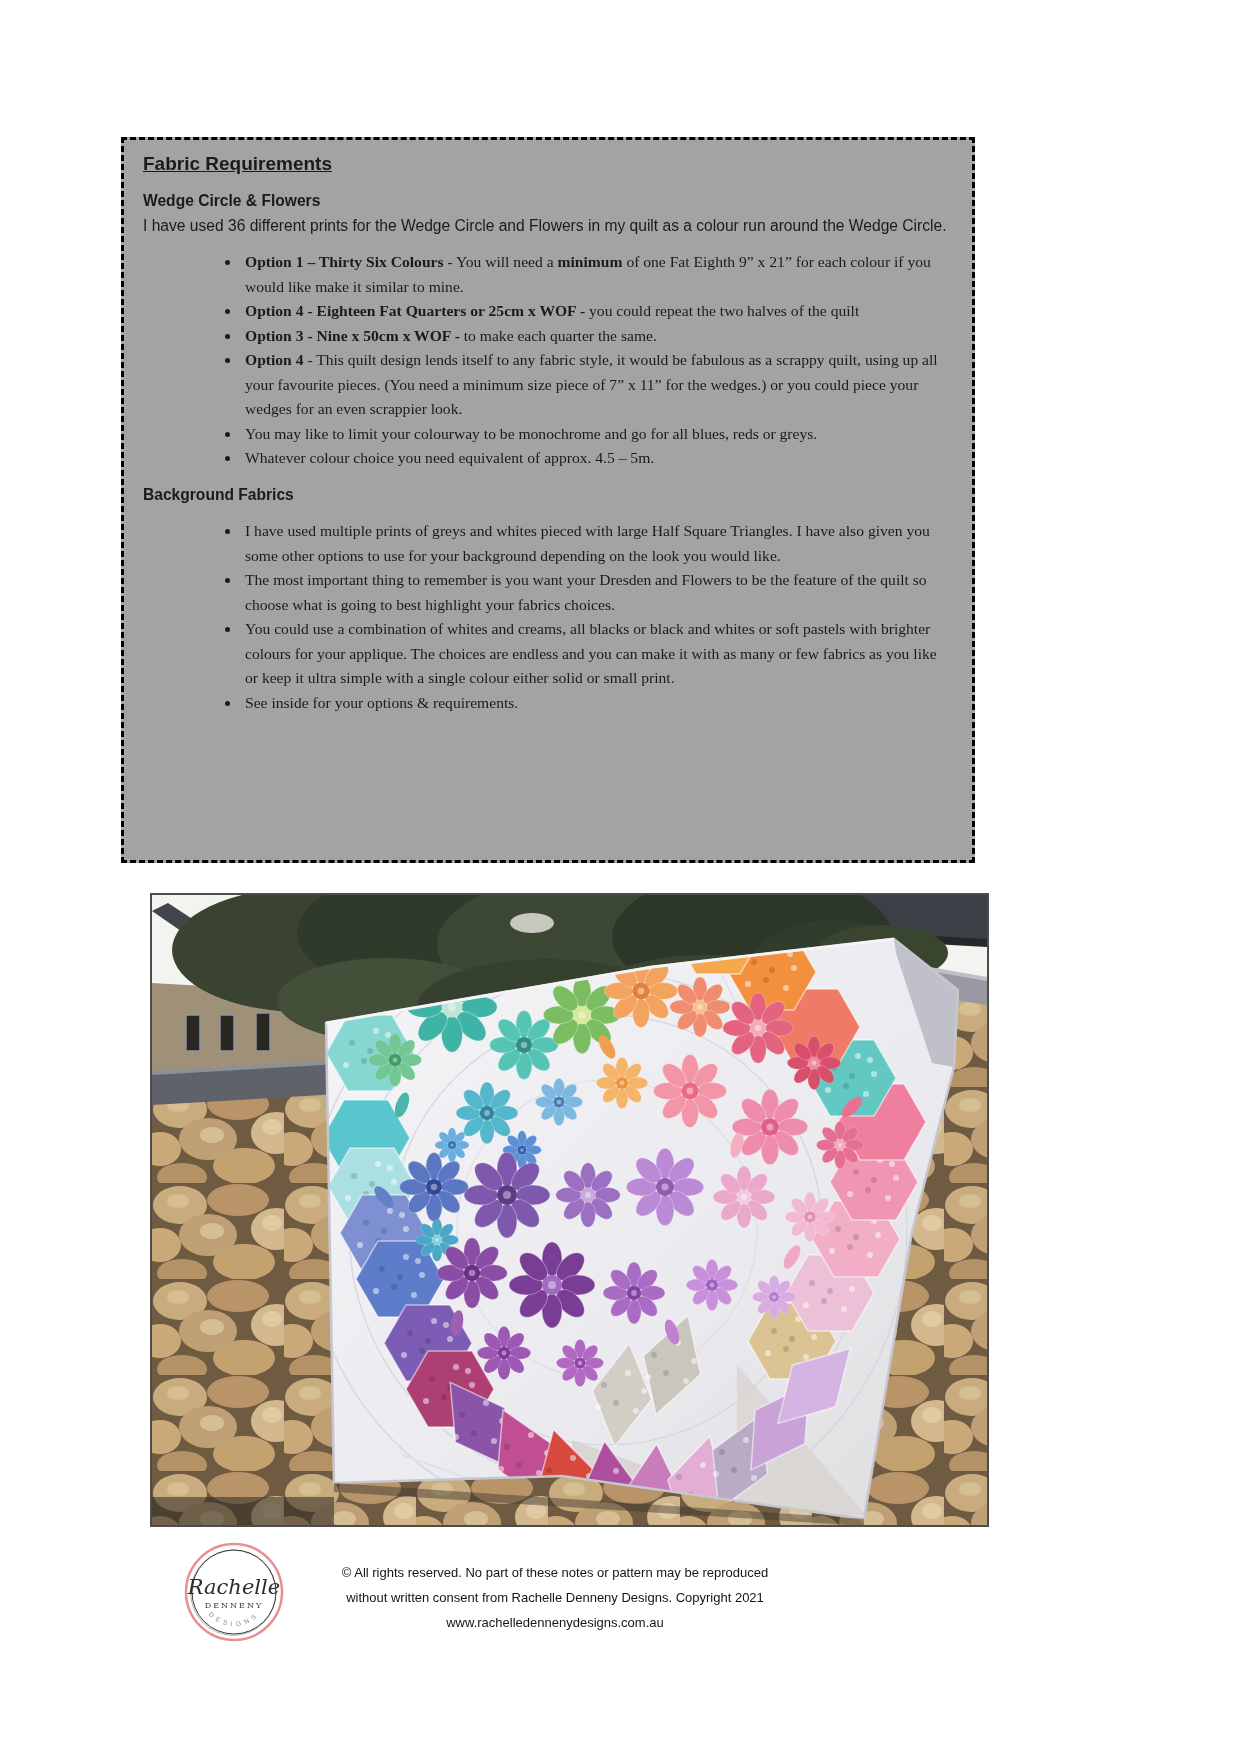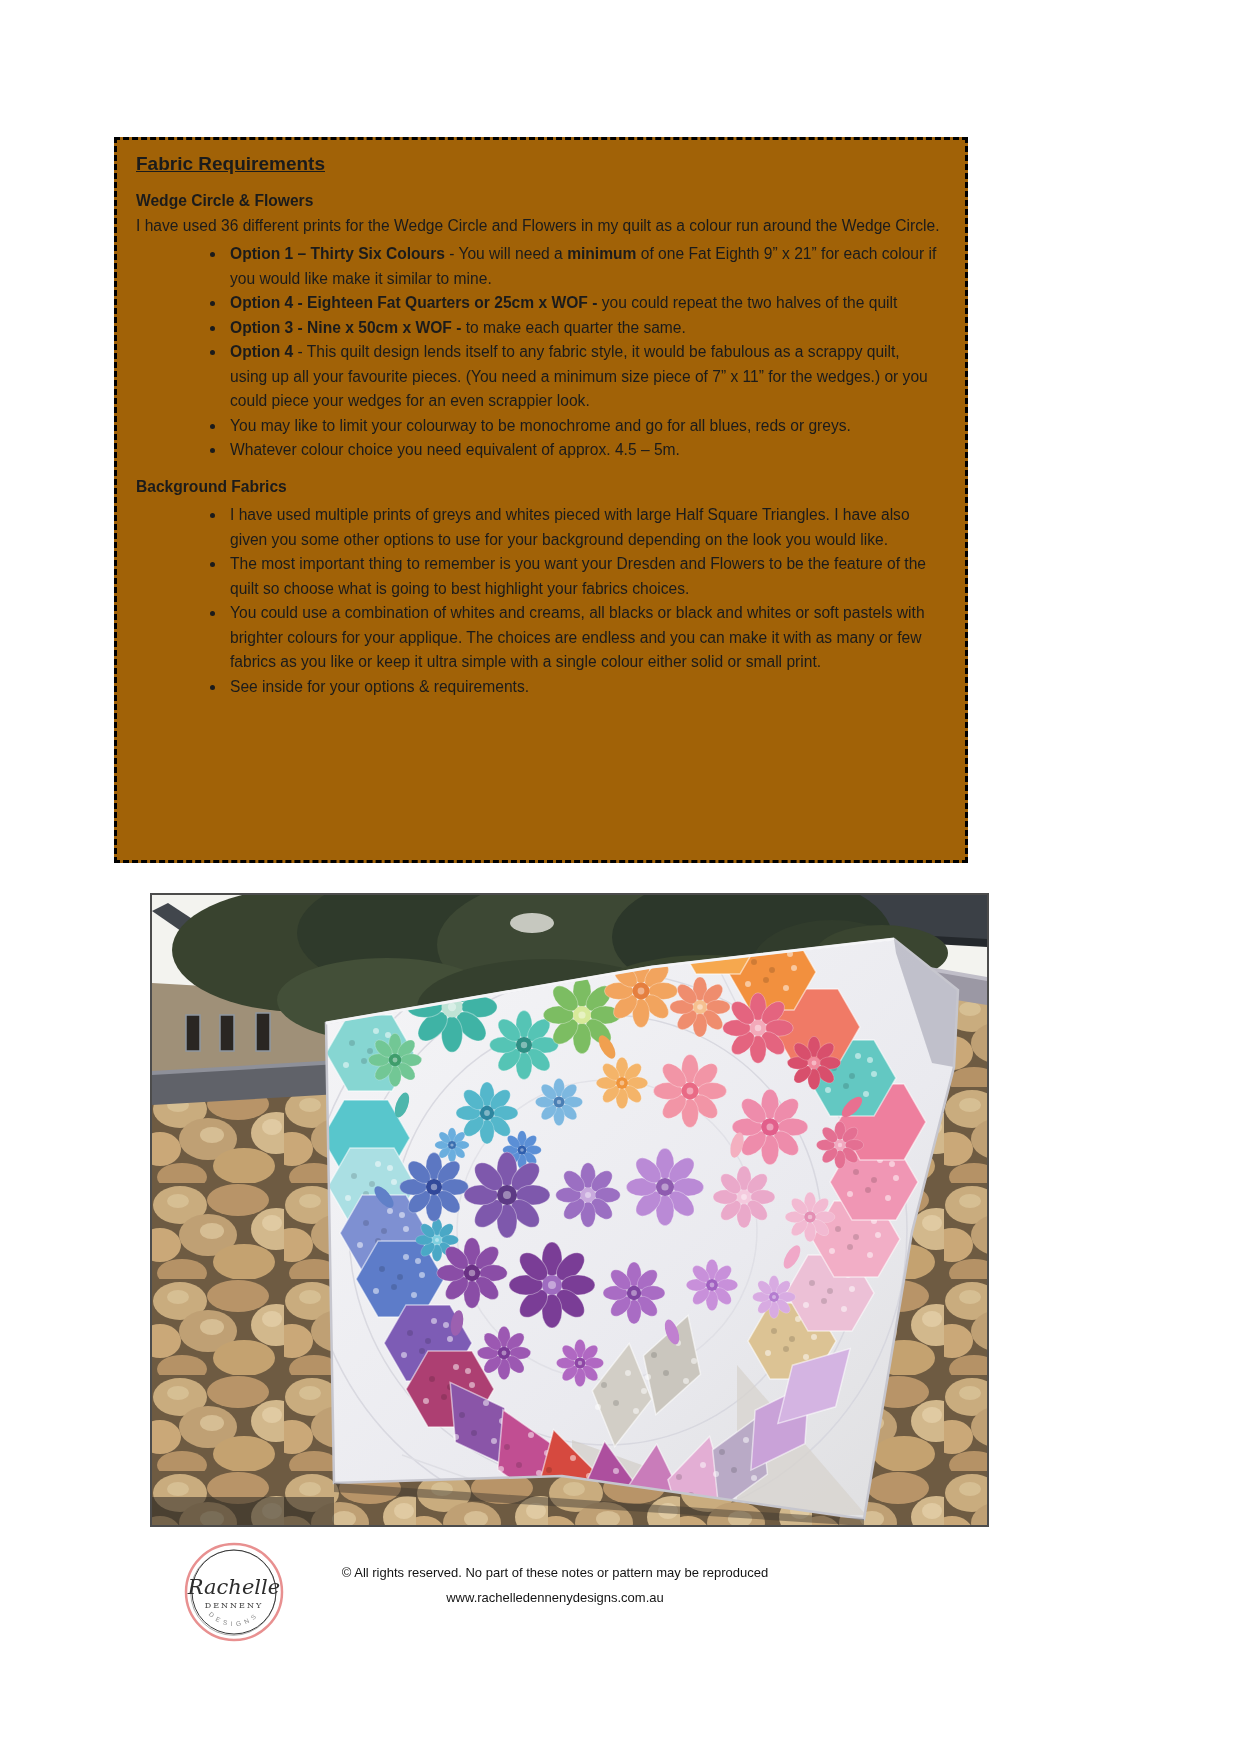--- a/index.html
+++ b/index.html
@@ -8,9 +8,9 @@
     font-family:"Liberation Sans",sans-serif;color:#1b1b1b;
   }
   .reqbox{
-    position:absolute;left:114px;top:137px;width:854px;height:726px;
+    position:absolute;left:121px;top:137px;width:854px;height:726px;
     border:3px dashed #000;box-sizing:border-box;
-    padding:11px 20px 0 19px;background:#a16207;
+    padding:11px 20px 0 19px;background:#a3a3a3;
   }
   .reqbox .title{
     font-size:19px;font-weight:bold;text-decoration:underline;

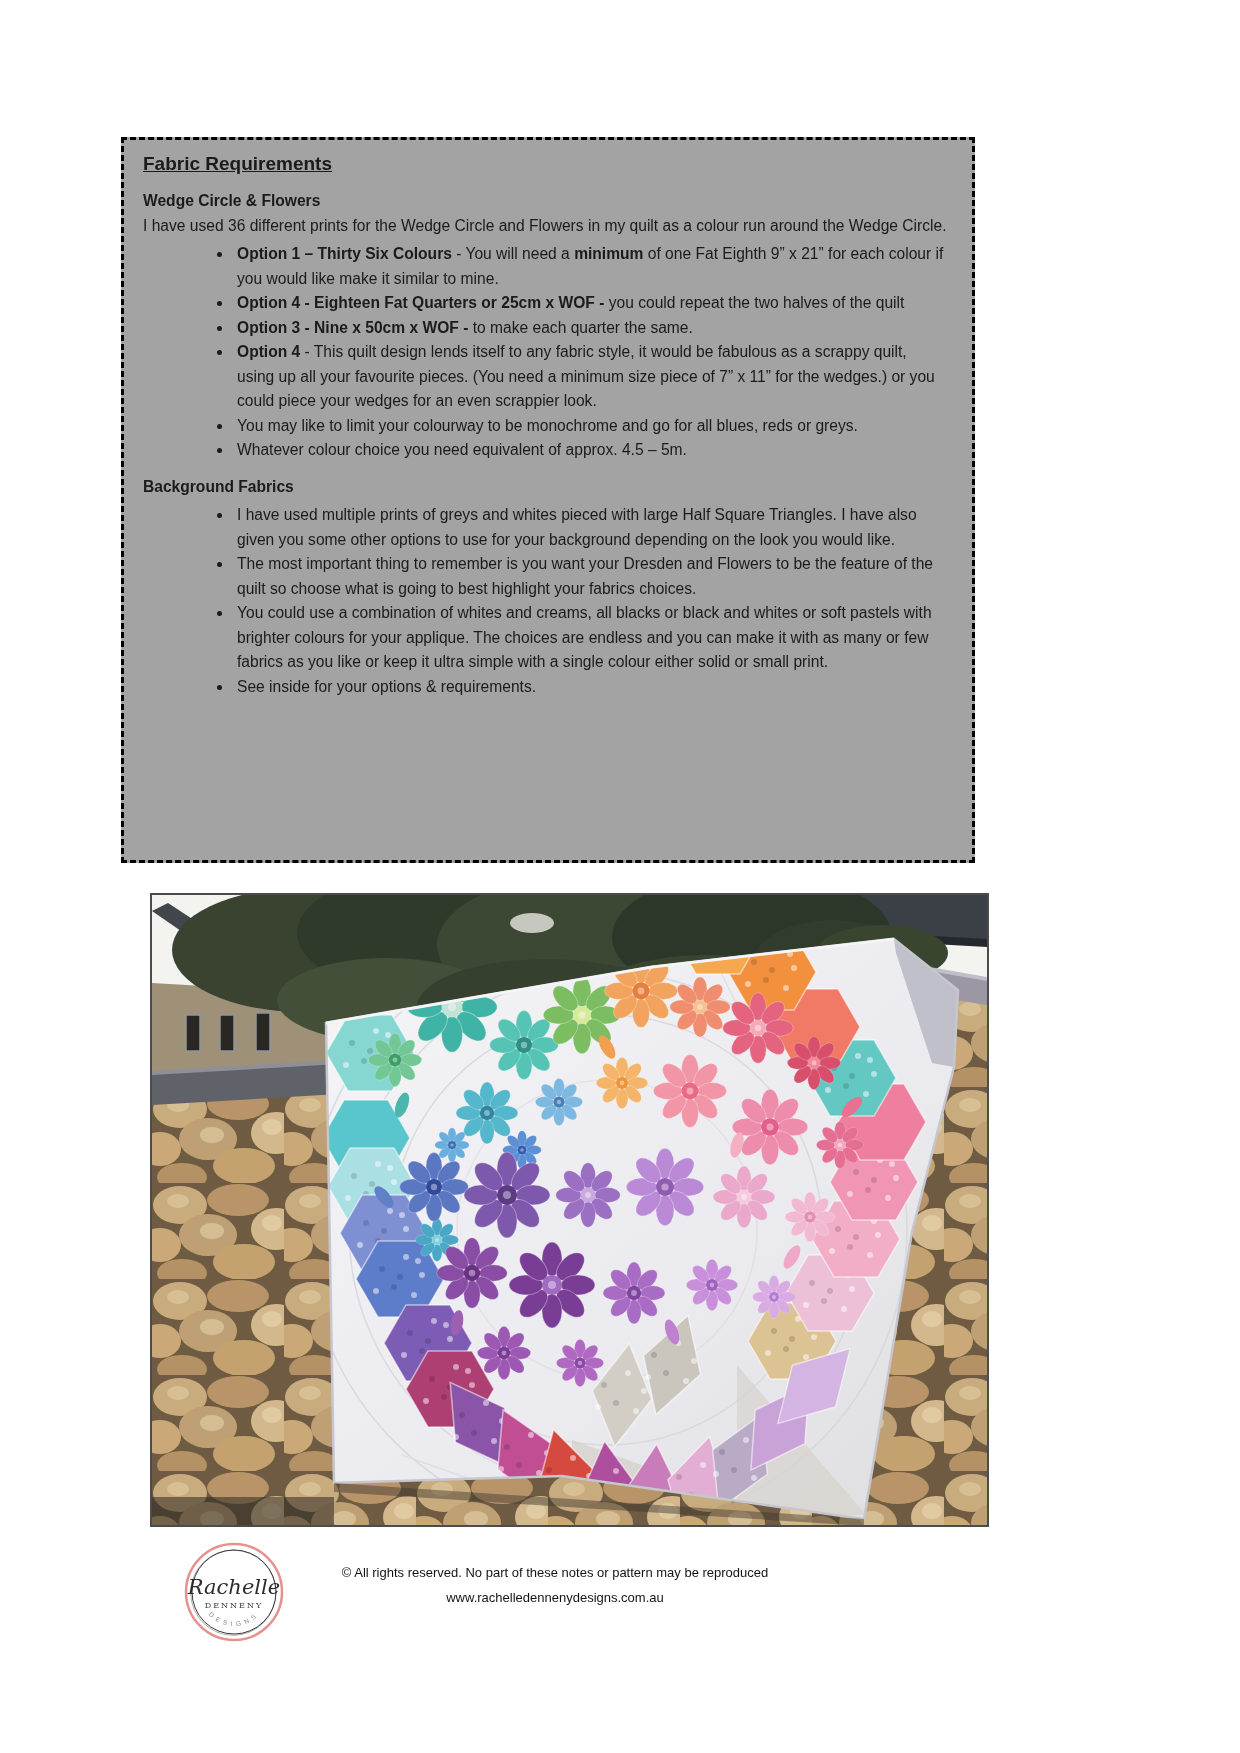--- a/index.html
+++ b/index.html
@@ -18,7 +18,7 @@
   }
   .reqbox p{margin:0;font-size:15.6px;line-height:24.5px;}
   .reqbox .hd{font-weight:bold;margin-top:12px;}
-  .reqbox ul{margin:4px;padding-left:86px;}
+  .reqbox ul{margin:12px;padding-left:86px;font-family:Liberation Serif, serif;}
   .reqbox li{font-size:15.6px;line-height:24.5px;padding-left:4px;}
   .b{font-weight:bold;}
   .photo-frame{

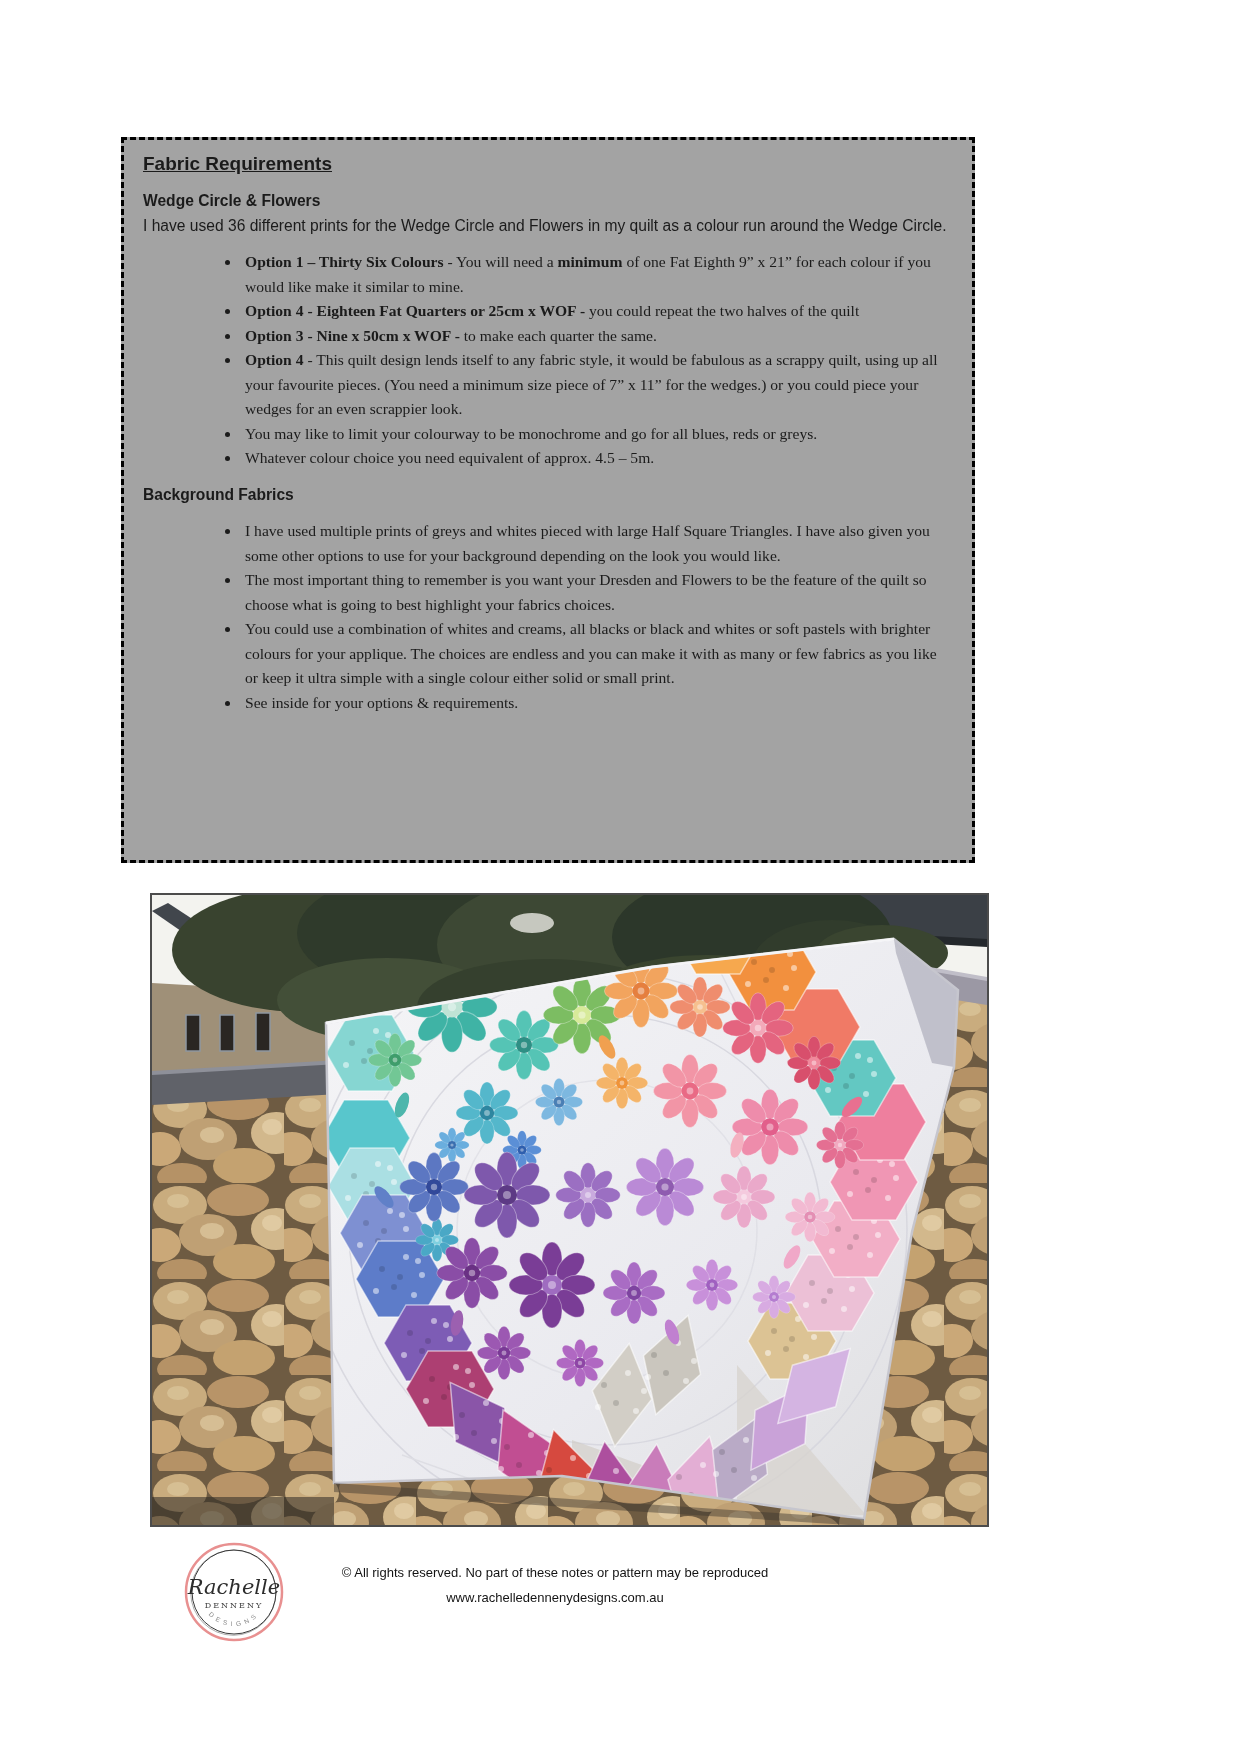--- a/index.html
+++ b/index.html
@@ -738,6 +738,7 @@
 
 <div class="footer-text">
   <div>© All rights reserved. No part of these notes or pattern may be reproduced</div>
+  <div>without written consent from Rachelle Denneny Designs. Copyright 2021</div>
   <div>www.rachelledennenydesigns.com.au</div>
 </div>
 

